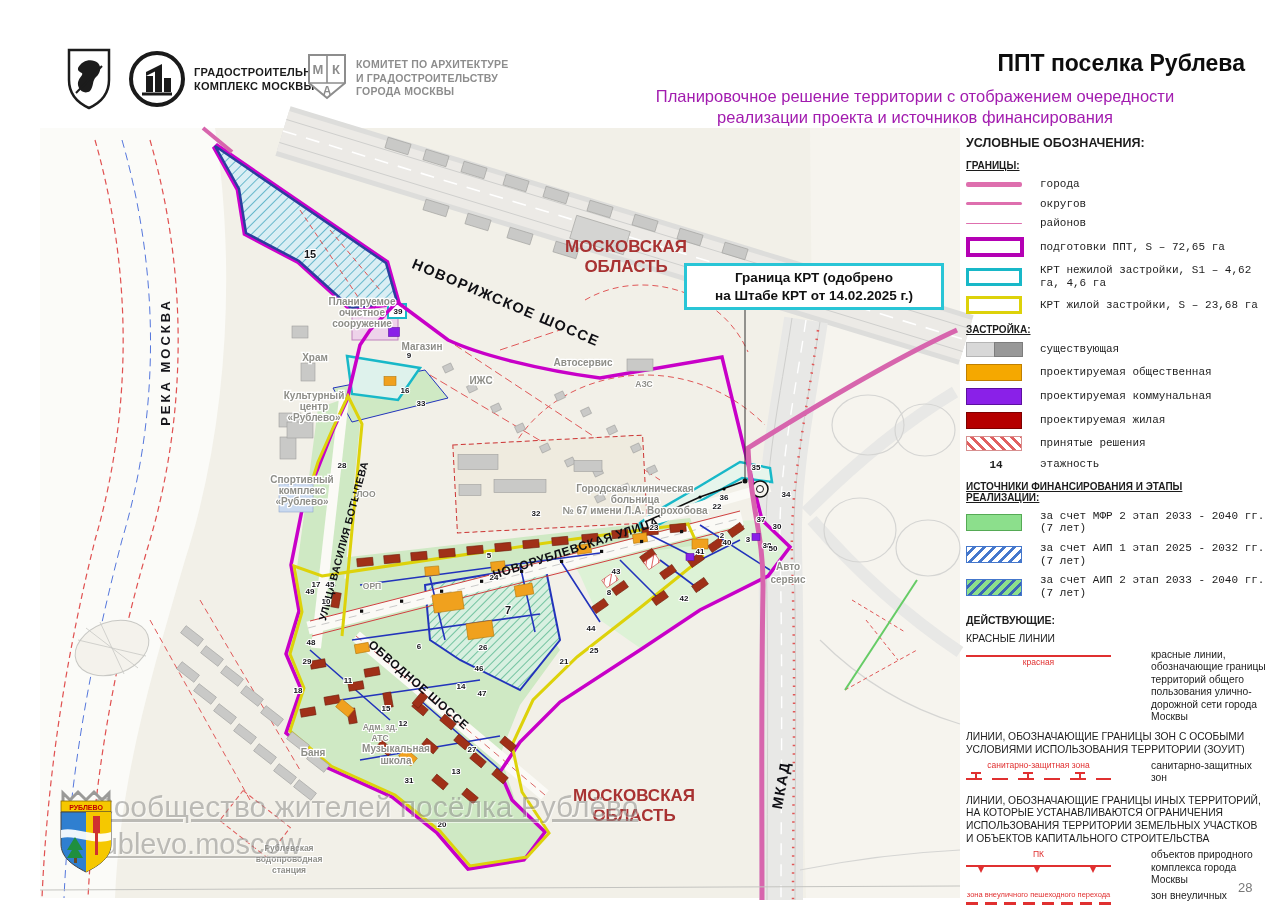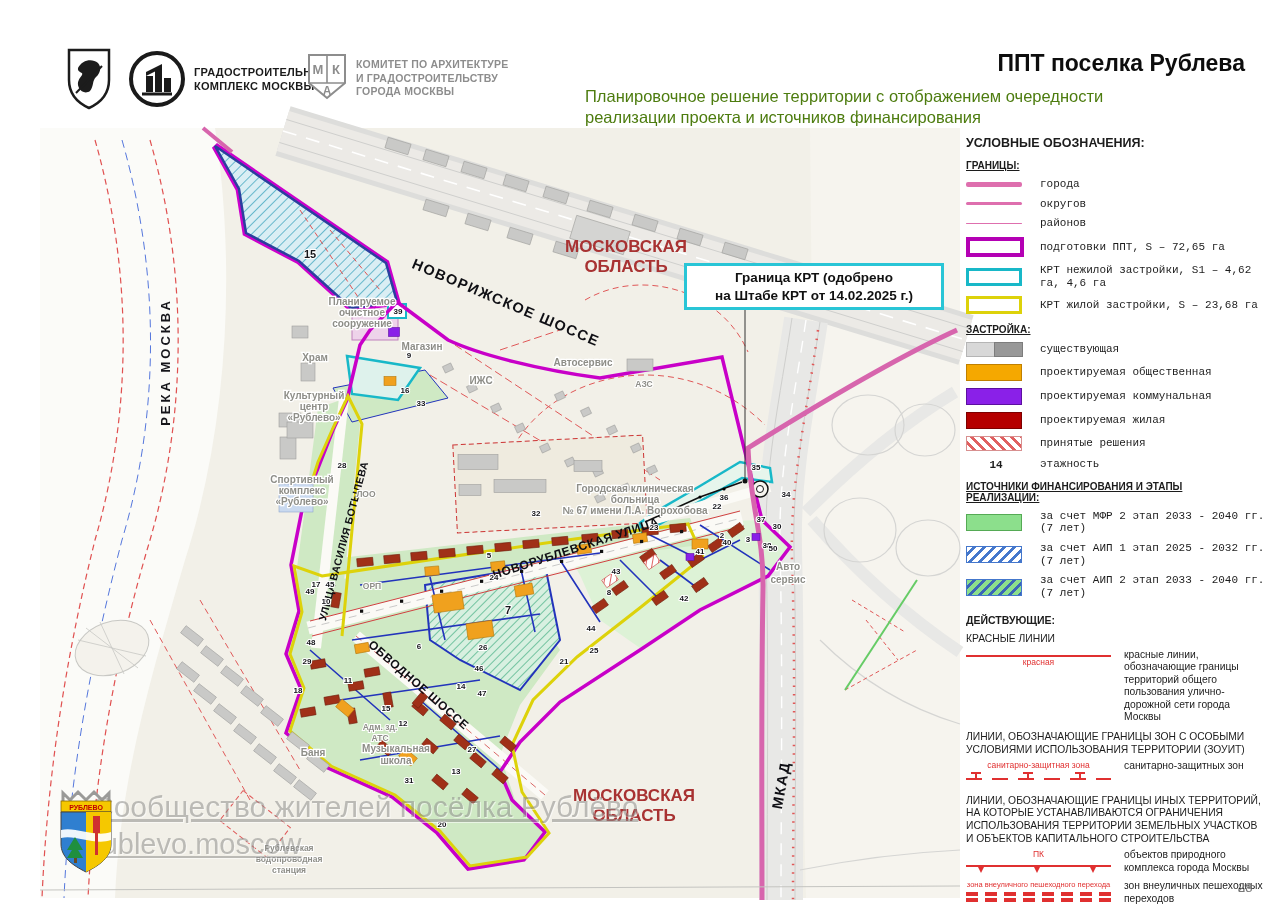--- a/index.html
+++ b/index.html
@@ -17,7 +17,7 @@
   #mka-icon{left:306px;top:52px;width:42px;height:50px;}
   #mka-text{left:356px;top:58px;font-size:10.5px;font-weight:bold;color:#8d8d8d;line-height:1.3;letter-spacing:.2px;}
   #page-title{right:35px;top:50px;font-size:23px;font-weight:bold;color:#0d0d0d;text-align:right;}
-  #page-subtitle{right:35px;top:86px;width:660px;text-align:left;font-size:16.5px;color:#4d7c0f;line-height:1.25;}
+  #page-subtitle{right:35px;top:86px;width:660px;text-align:center;font-size:16.5px;color:#a21caf;line-height:1.25;}
 
   
   #map{left:0;top:0;width:1280px;height:905px;}

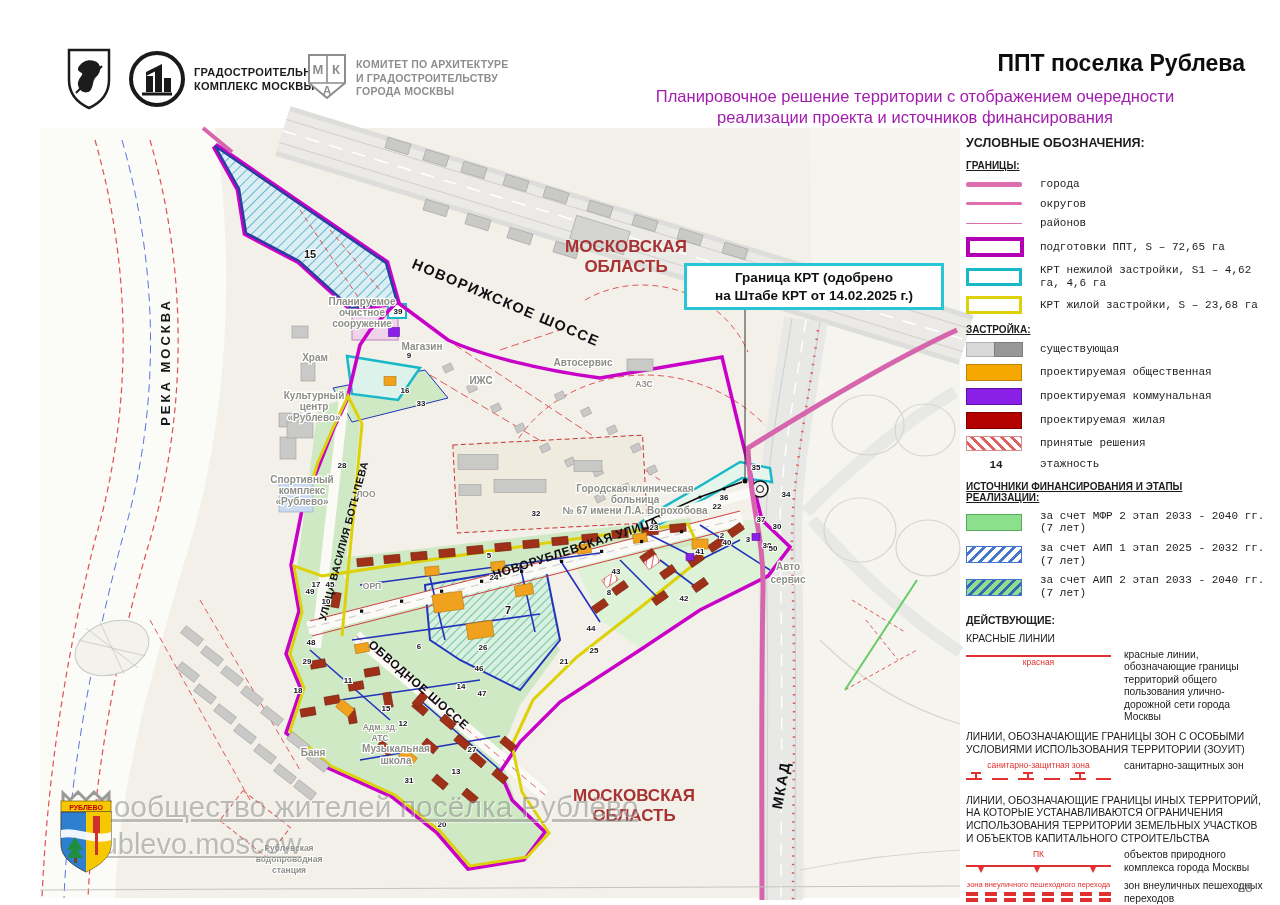--- a/index.html
+++ b/index.html
@@ -66,7 +66,7 @@
   .floors-num{width:60px;flex:0 0 60px;text-align:center;font-size:11px;font-weight:bold;}
   .act-t{font-size:10.5px;font-weight:bold;margin:14px 0 4px 0;}
   .act-h{font-size:10.3px;margin:7px 0 3px 0;line-height:1.25;}
-  .act-row{display:flex;align-items:flex-start;margin:3px 0;}
+  .act-row{display:flex;align-items:flex-start;margin:3px 0;gap:27px;}
   .act-sample{width:150px;flex:0 0 150px;}
   .act-desc{font-size:10.3px;line-height:1.22;margin-left:8px;}
   .redline{height:2px;background:#e03030;width:145px;margin-top:6px;}

